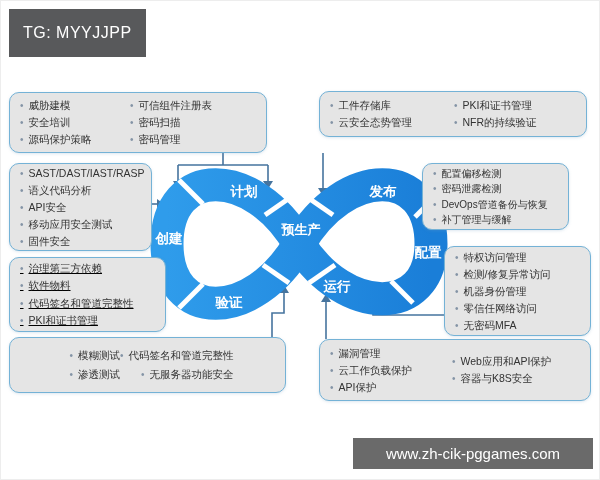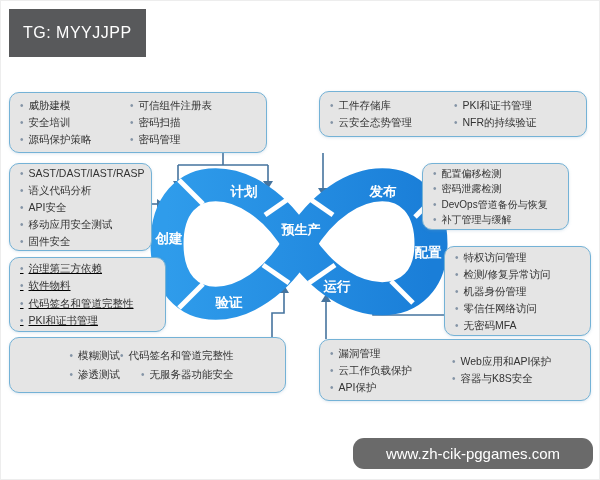--- a/index.html
+++ b/index.html
@@ -15,7 +15,7 @@
   }
   .url-box{
     position:absolute;left:352px;top:437px;width:240px;height:31px;line-height:31px;
-    background:#6a6a6a;color:#fff;font-size:15px;text-align:center;z-index:3;border-radius:11px;
+    background:#6a6a6a;color:#fff;font-size:15px;text-align:center;z-index:3;
   }
   .note-box{
     position:absolute;background:#e5e5e5;border:1.5px solid #74b2d6;border-radius:10px;

